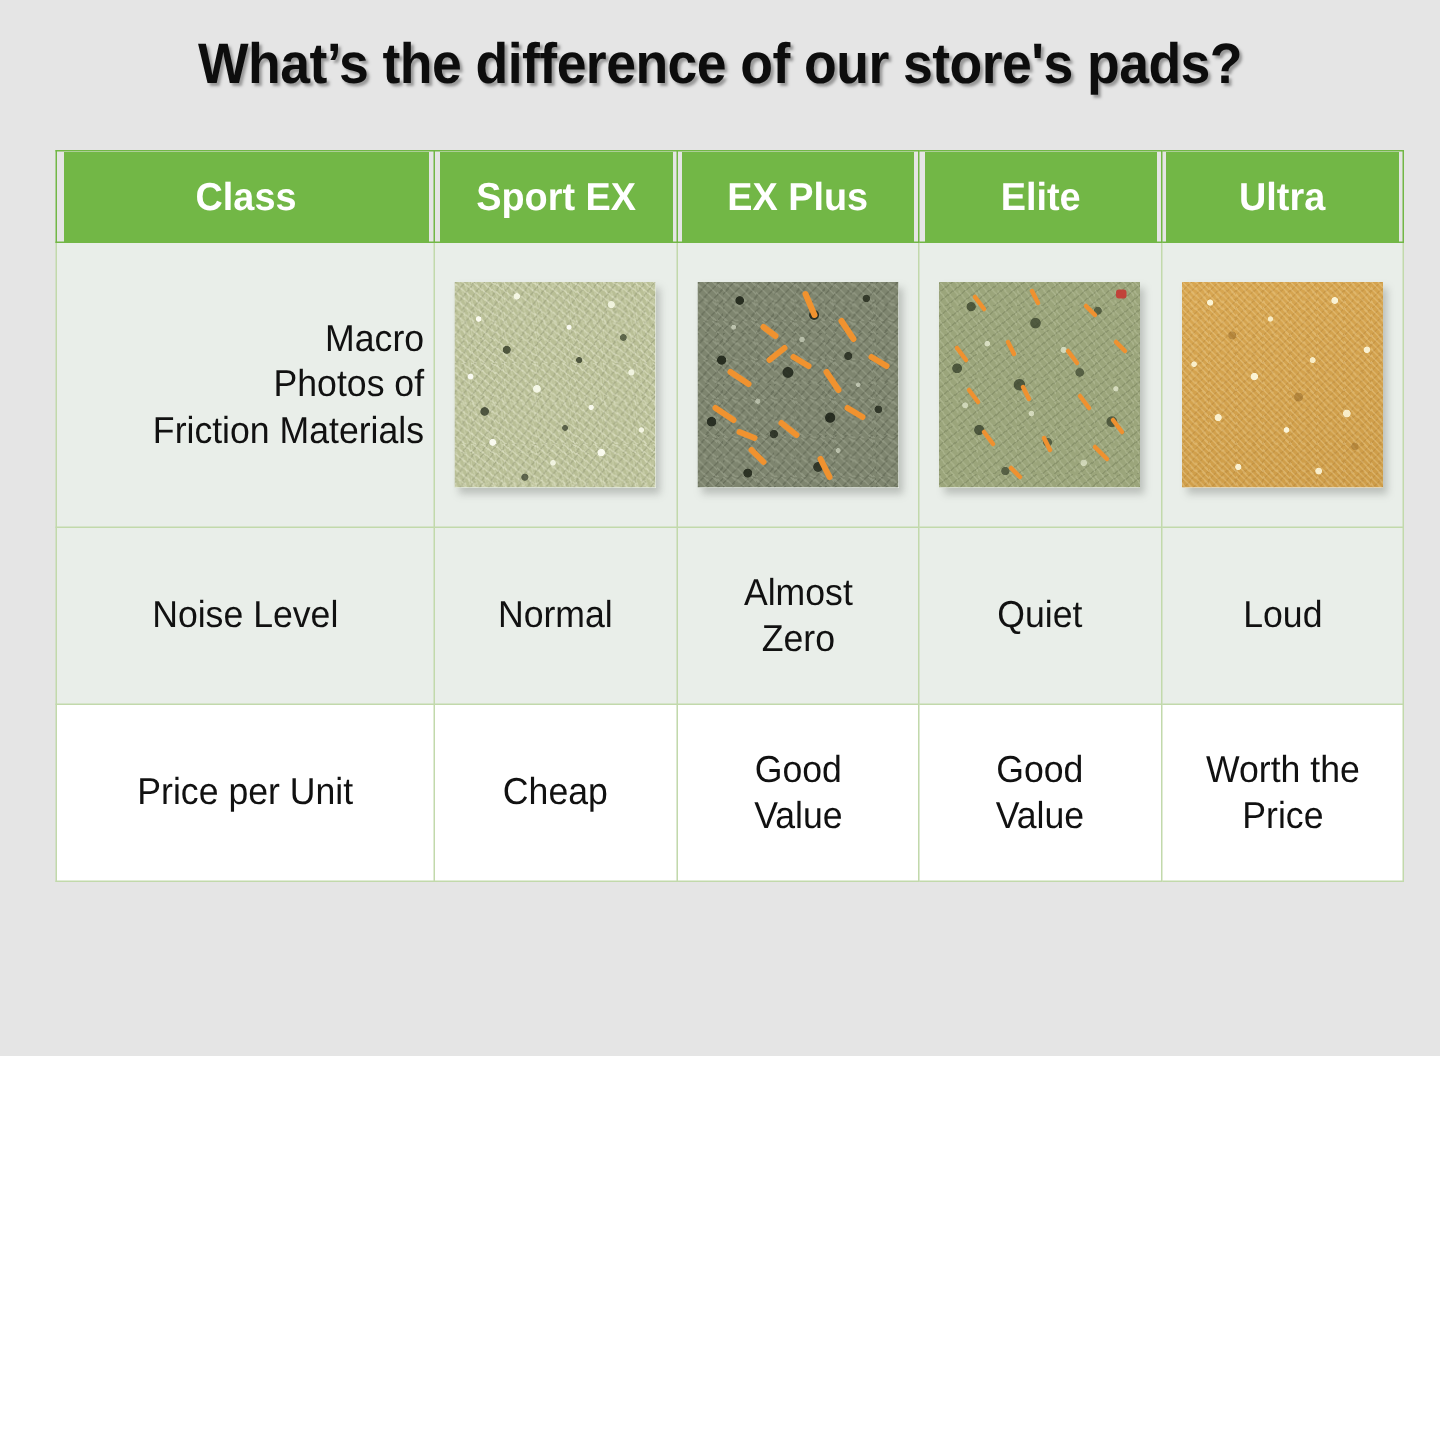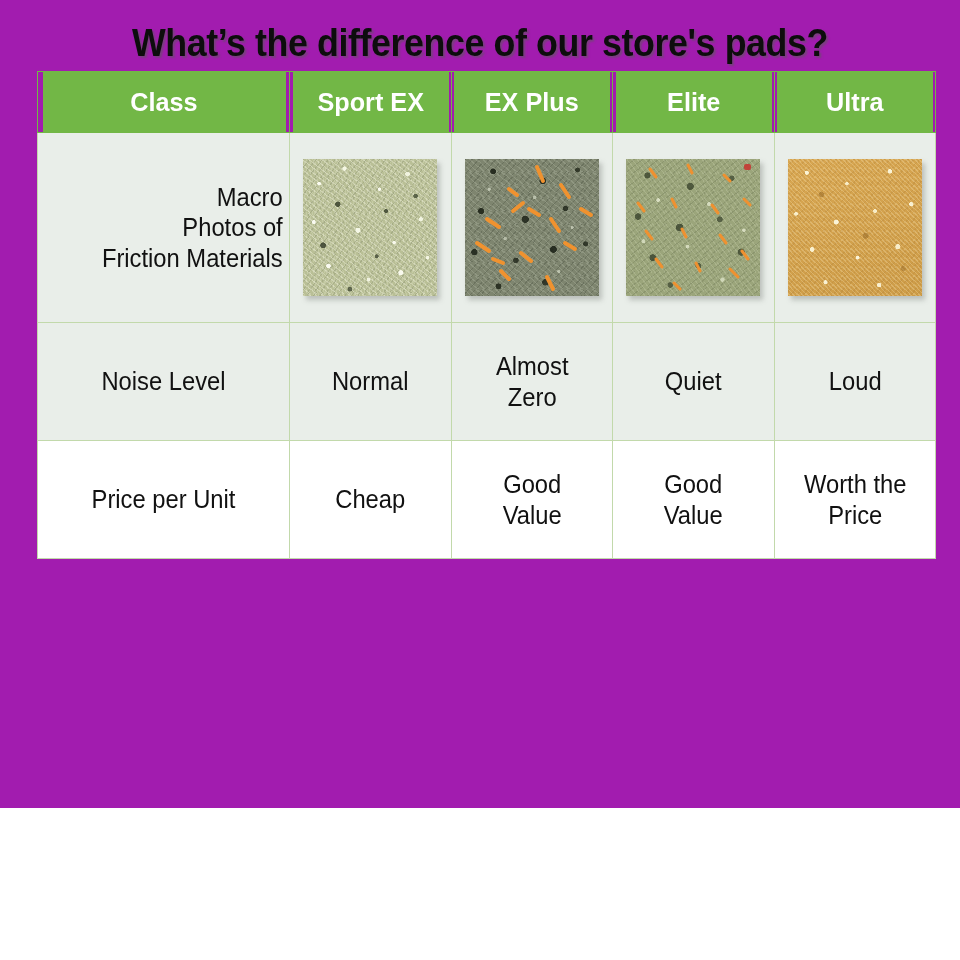--- a/index.html
+++ b/index.html
@@ -15,8 +15,8 @@
   .page {
     position: relative;
     width: 960px;
-    height: 808px;
-    background: #a21caf;
+    height: 704px;
+    background: #e5e5e5;
   }
 
   

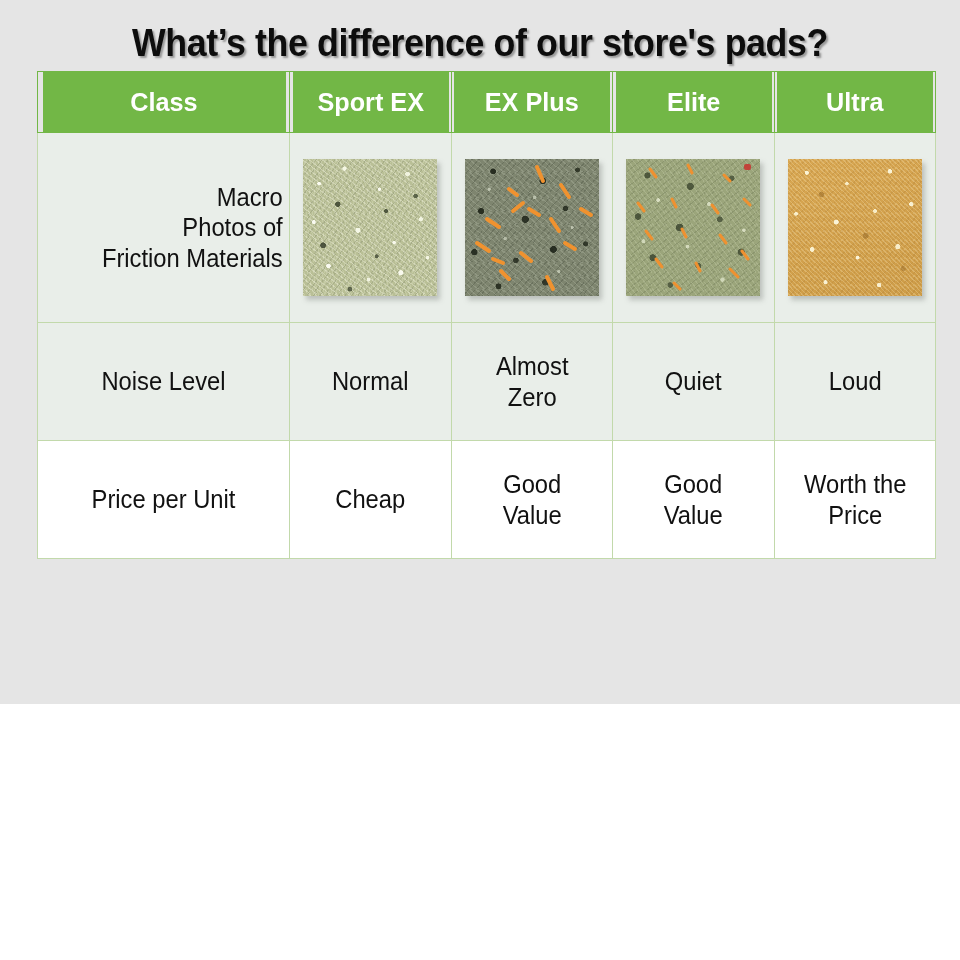--- a/index.html
+++ b/index.html
@@ -40,7 +40,7 @@
   .table {
     position: absolute;
     left: 37px;
-    top: 71px;
+    top: 100px;
     width: 898px;
     border-collapse: collapse;
     table-layout: fixed;

